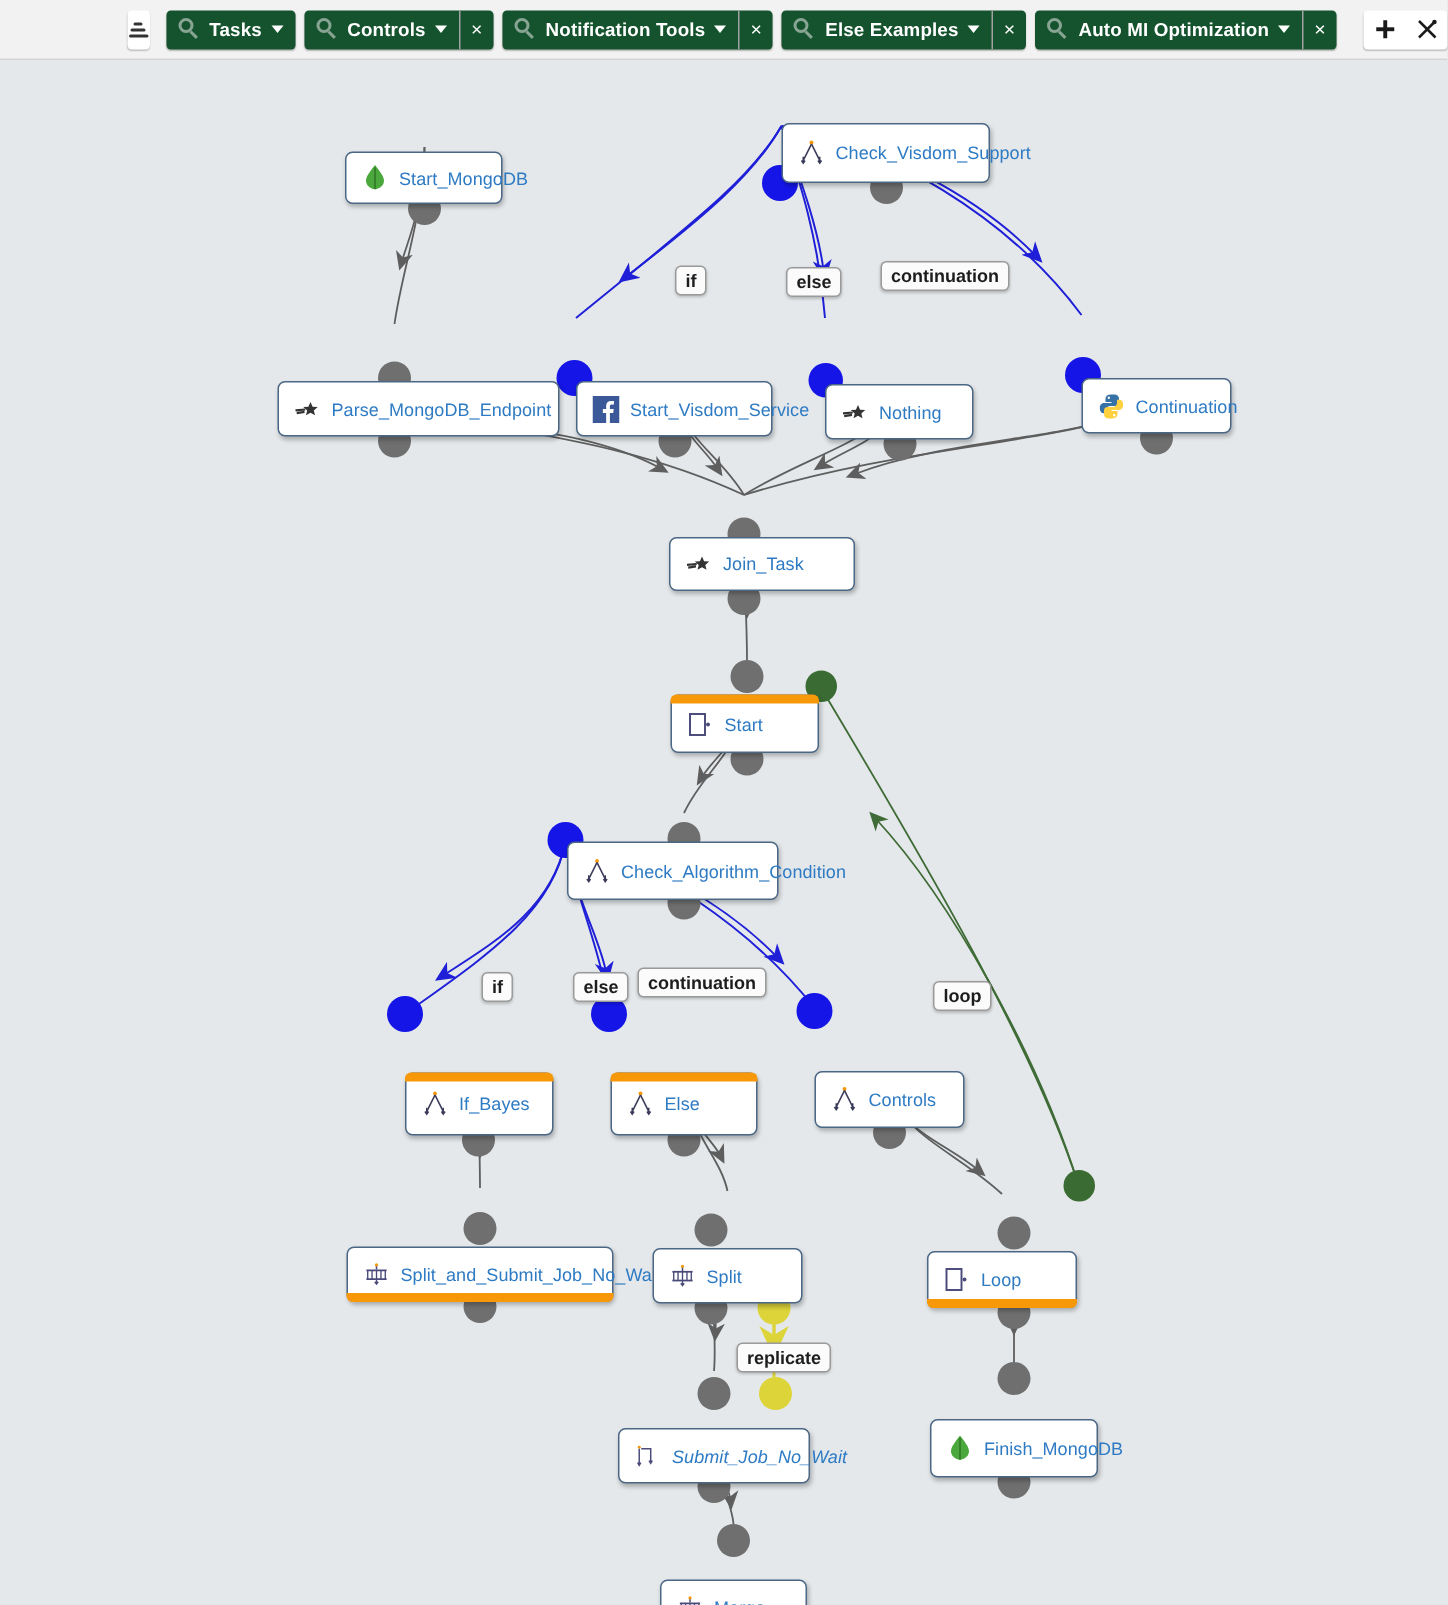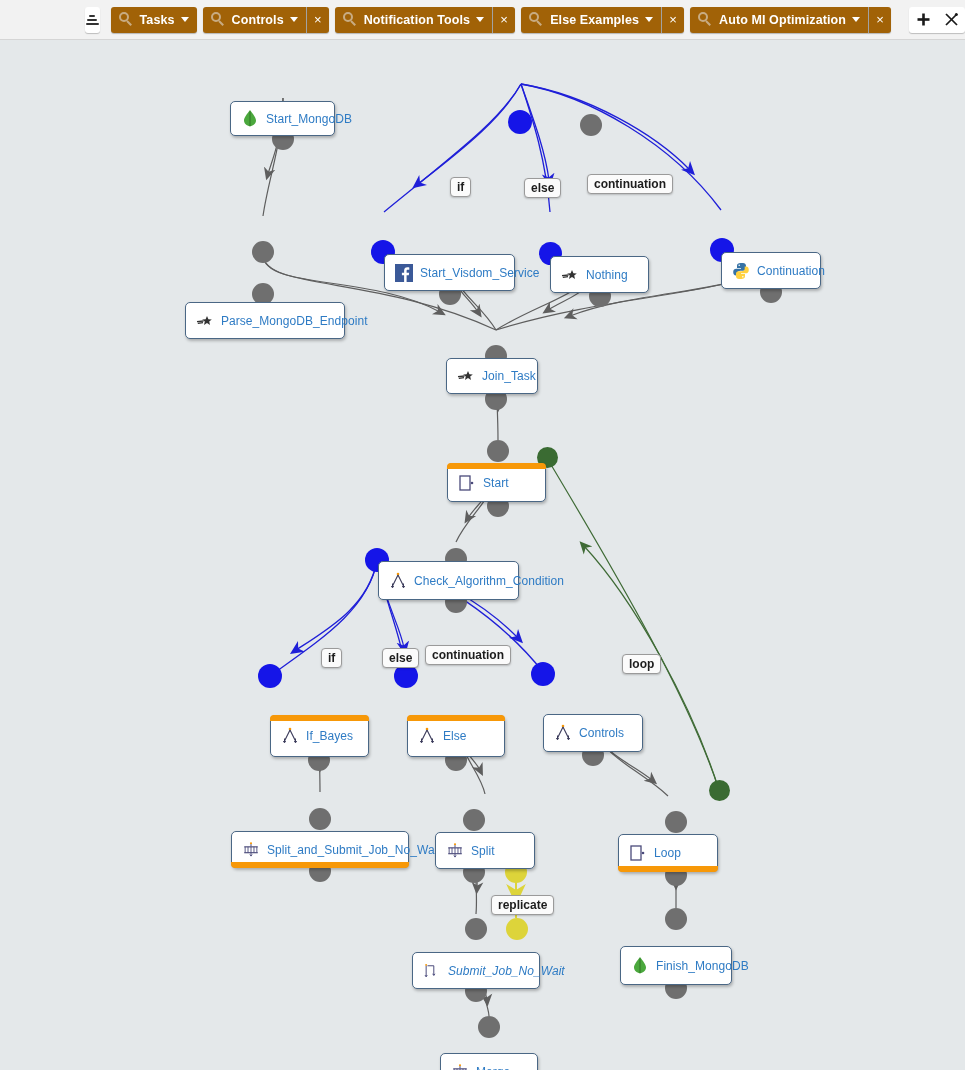--- a/index.html
+++ b/index.html
@@ -34,7 +34,7 @@
 
   .tab{
     display:flex;align-items:center;height:26px;
-    background:#a16207;color:#fff;border-radius:3px;
+    background:#14532d;color:#fff;border-radius:3px;
     box-shadow:0 1px 1px rgba(0,0,0,.25);
     margin-right:6px;overflow:hidden;
     font-size:12.5px;font-weight:bold;

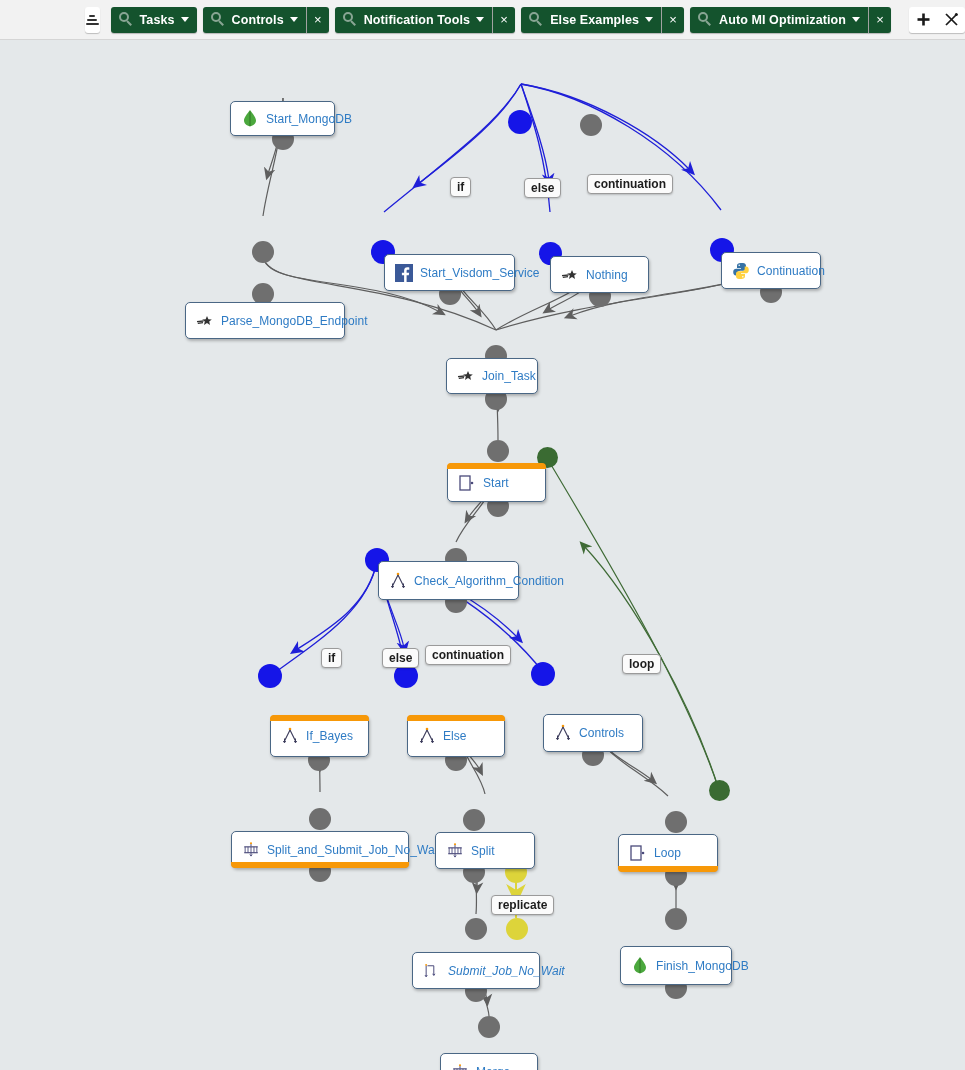--- a/index.html
+++ b/index.html
@@ -344,6 +344,18 @@
     <span class="nlabel">Start_MongoDB</span>
   </div>
 
+  <div class="node" style="left:521px;top:42px;width:139px;height:40px;">
+    <span class="nicon">
+      <svg width="18" height="18" viewBox="0 0 18 18">
+          <circle cx="9" cy="2" r="1.3" fill="#f79808"></circle>
+          <path d="M9 3 L3.5 14" stroke="#3a3a5a" stroke-width="1.1" fill="none"></path>
+          <path d="M9 3 L14.5 14" stroke="#3a3a5a" stroke-width="1.1" fill="none"></path>
+          <path d="M3.5 11.5 L3.5 15.3 M2.3 14 L3.5 15.8 L4.7 14" stroke="#3a3a5a" stroke-width="1" fill="none"></path>
+          <path d="M14.5 11.5 L14.5 15.3 M13.3 14 L14.5 15.8 L15.7 14" stroke="#3a3a5a" stroke-width="1" fill="none"></path>
+        </svg>
+    </span>
+    <span class="nlabel">Check_Visdom_Support</span>
+  </div>
 
   <div class="node" style="left:185px;top:214px;width:160px;height:37px;margin-top:48px;">
     <span class="nicon">

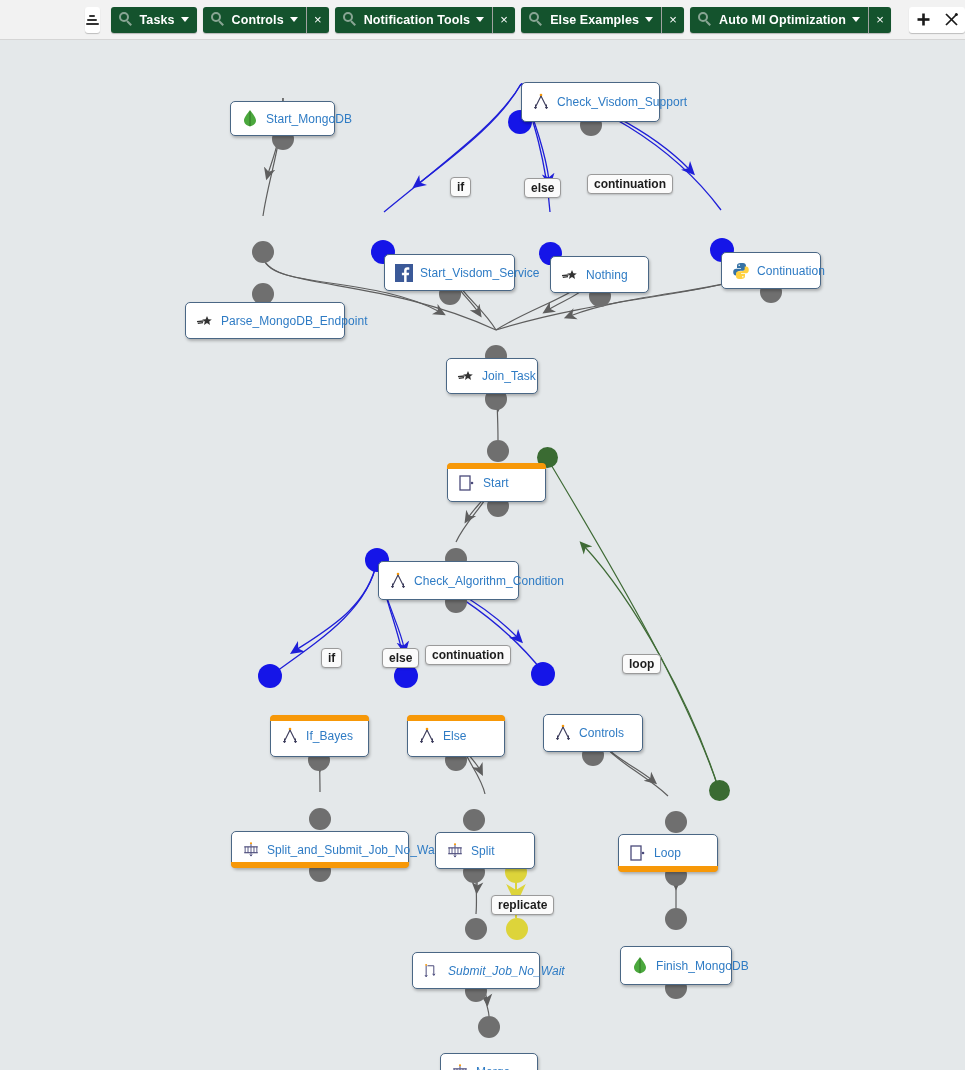--- a/index.html
+++ b/index.html
@@ -357,7 +357,7 @@
     <span class="nlabel">Check_Visdom_Support</span>
   </div>
 
-  <div class="node" style="left:185px;top:214px;width:160px;height:37px;margin-top:48px;">
+  <div class="node" style="left:185px;top:214px;width:188px;height:37px;">
     <span class="nicon">
       <svg width="18" height="14" viewBox="0 0 18 14">
           <path d="M11 2 L12.4 5.2 L15.8 5.4 L13.2 7.6 L14 10.9 L11 9.1 L8 10.9 L8.8 7.6 L6.2 5.4 L9.6 5.2 Z" fill="#333"></path>

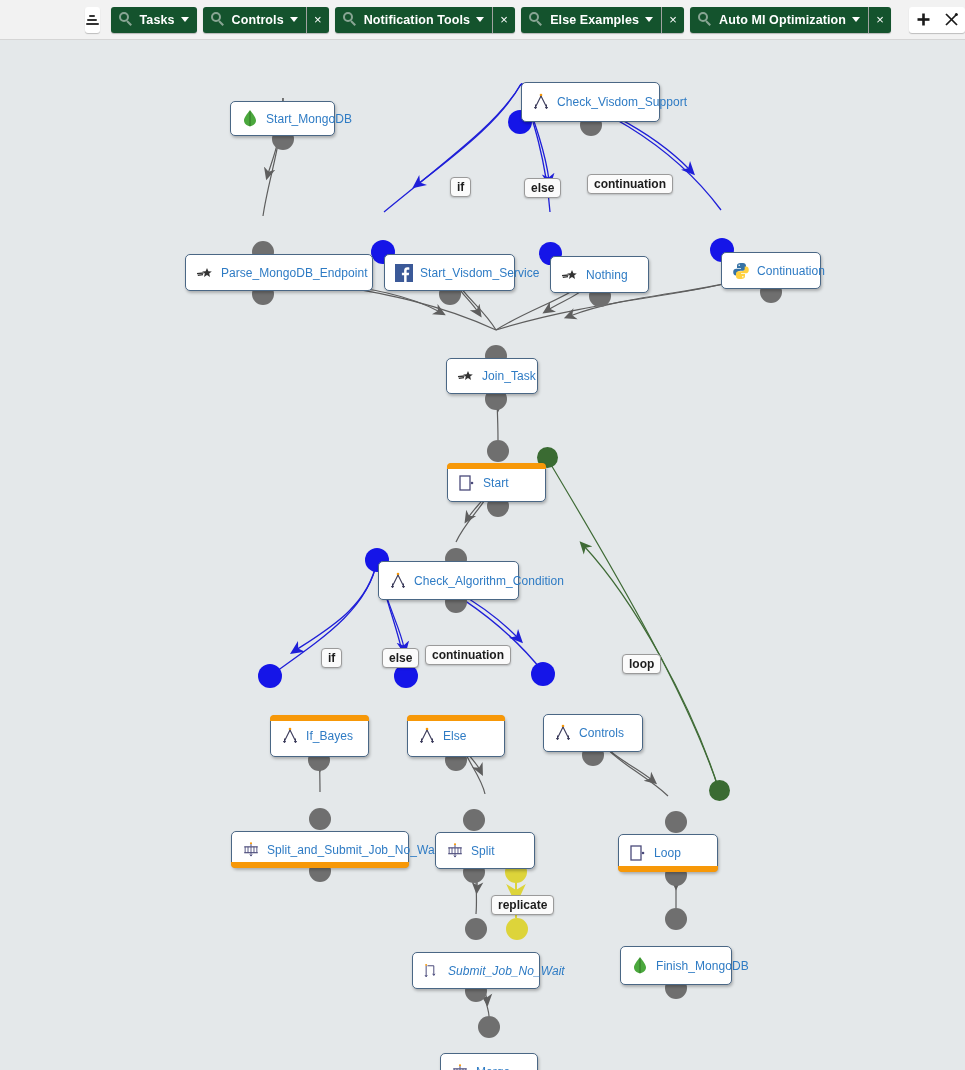--- a/index.html
+++ b/index.html
@@ -397,7 +397,7 @@
     <span class="nlabel">Continuation</span>
   </div>
 
-  <div class="node" style="left:446px;top:318px;width:92px;height:36px;">
+  <div class="node" style="left:446px;top:318px;width:124px;height:36px;">
     <span class="nicon">
       <svg width="18" height="14" viewBox="0 0 18 14">
           <path d="M11 2 L12.4 5.2 L15.8 5.4 L13.2 7.6 L14 10.9 L11 9.1 L8 10.9 L8.8 7.6 L6.2 5.4 L9.6 5.2 Z" fill="#333"></path>

